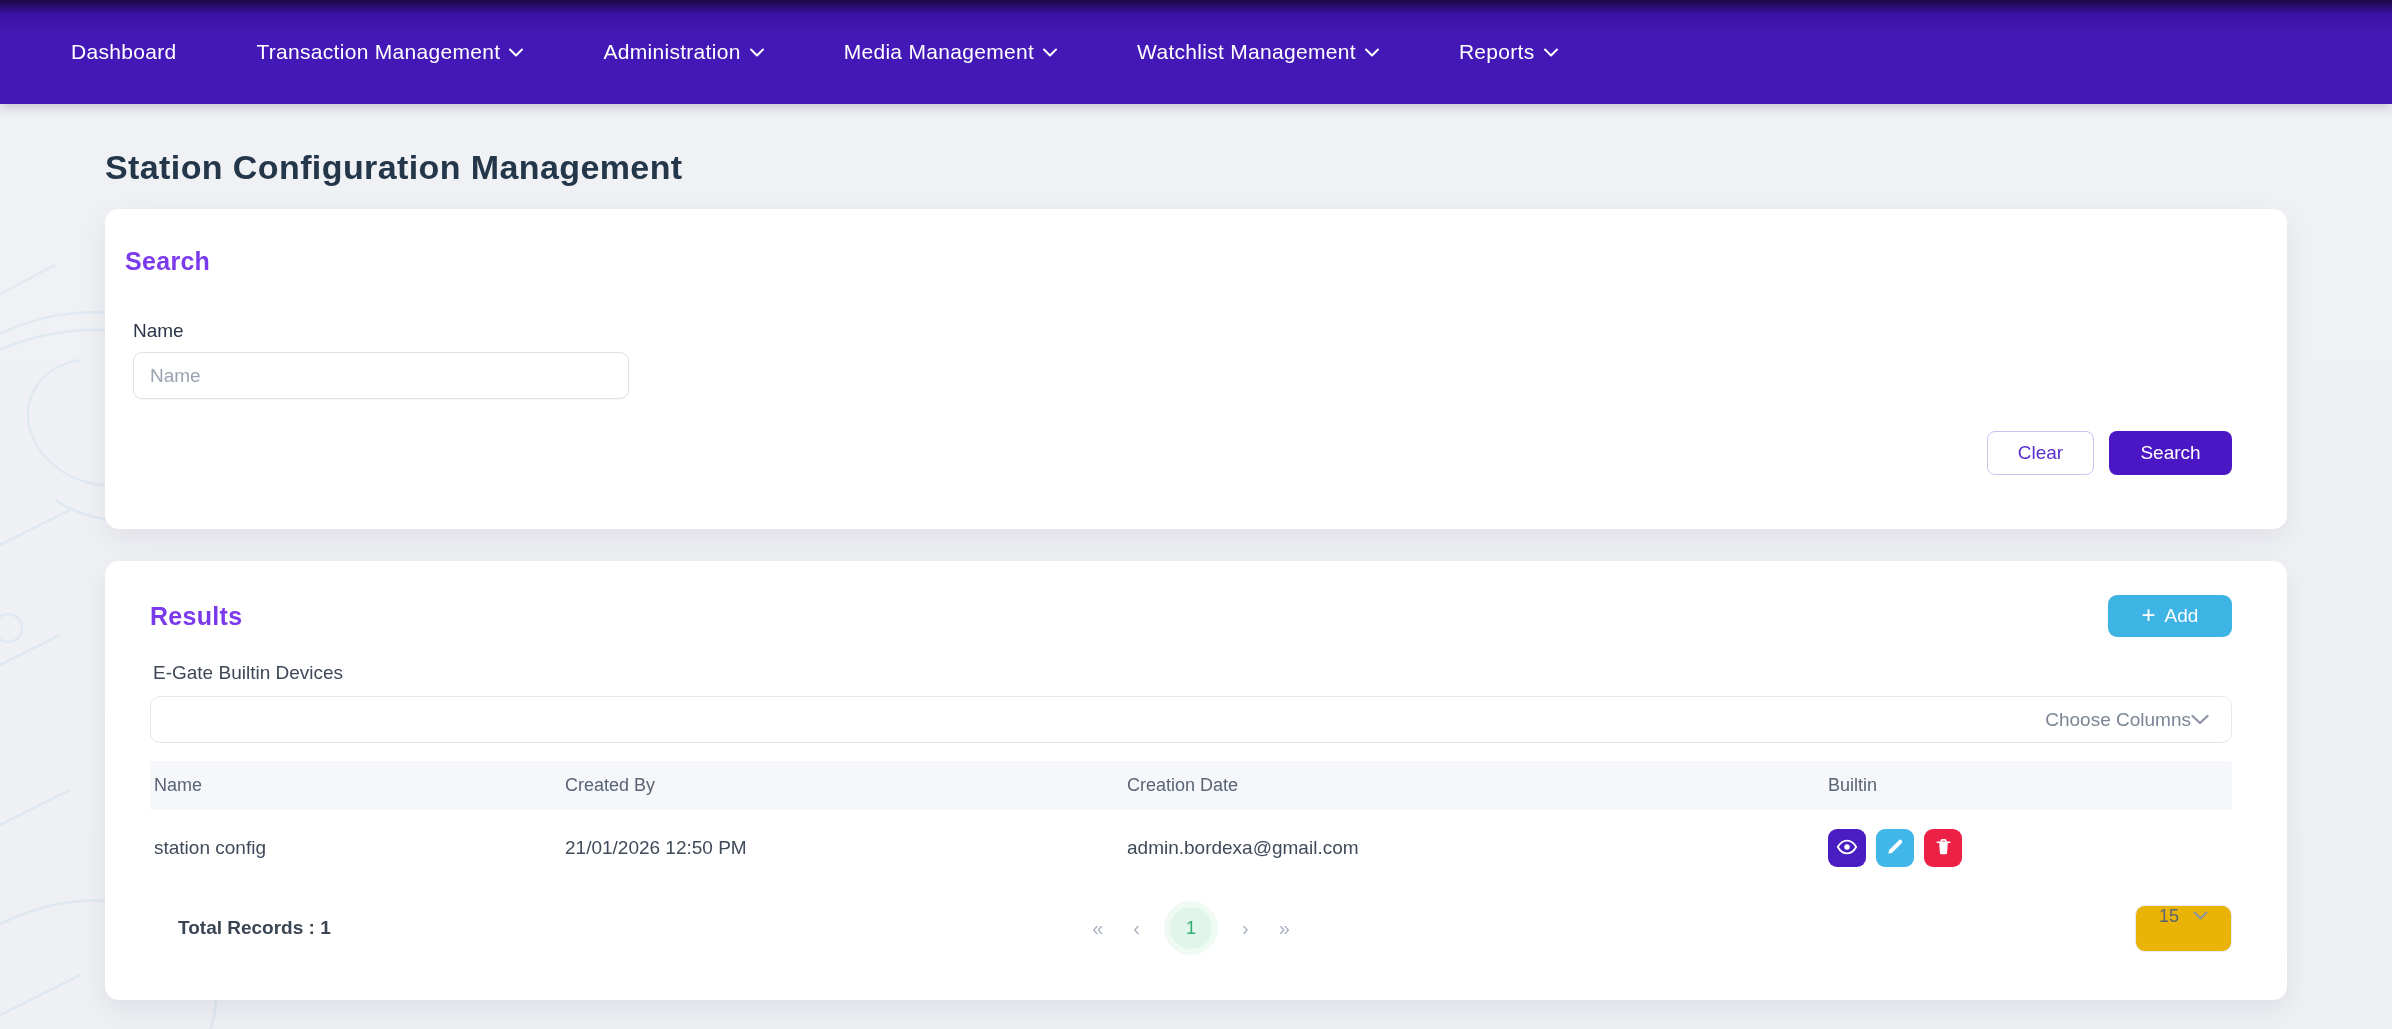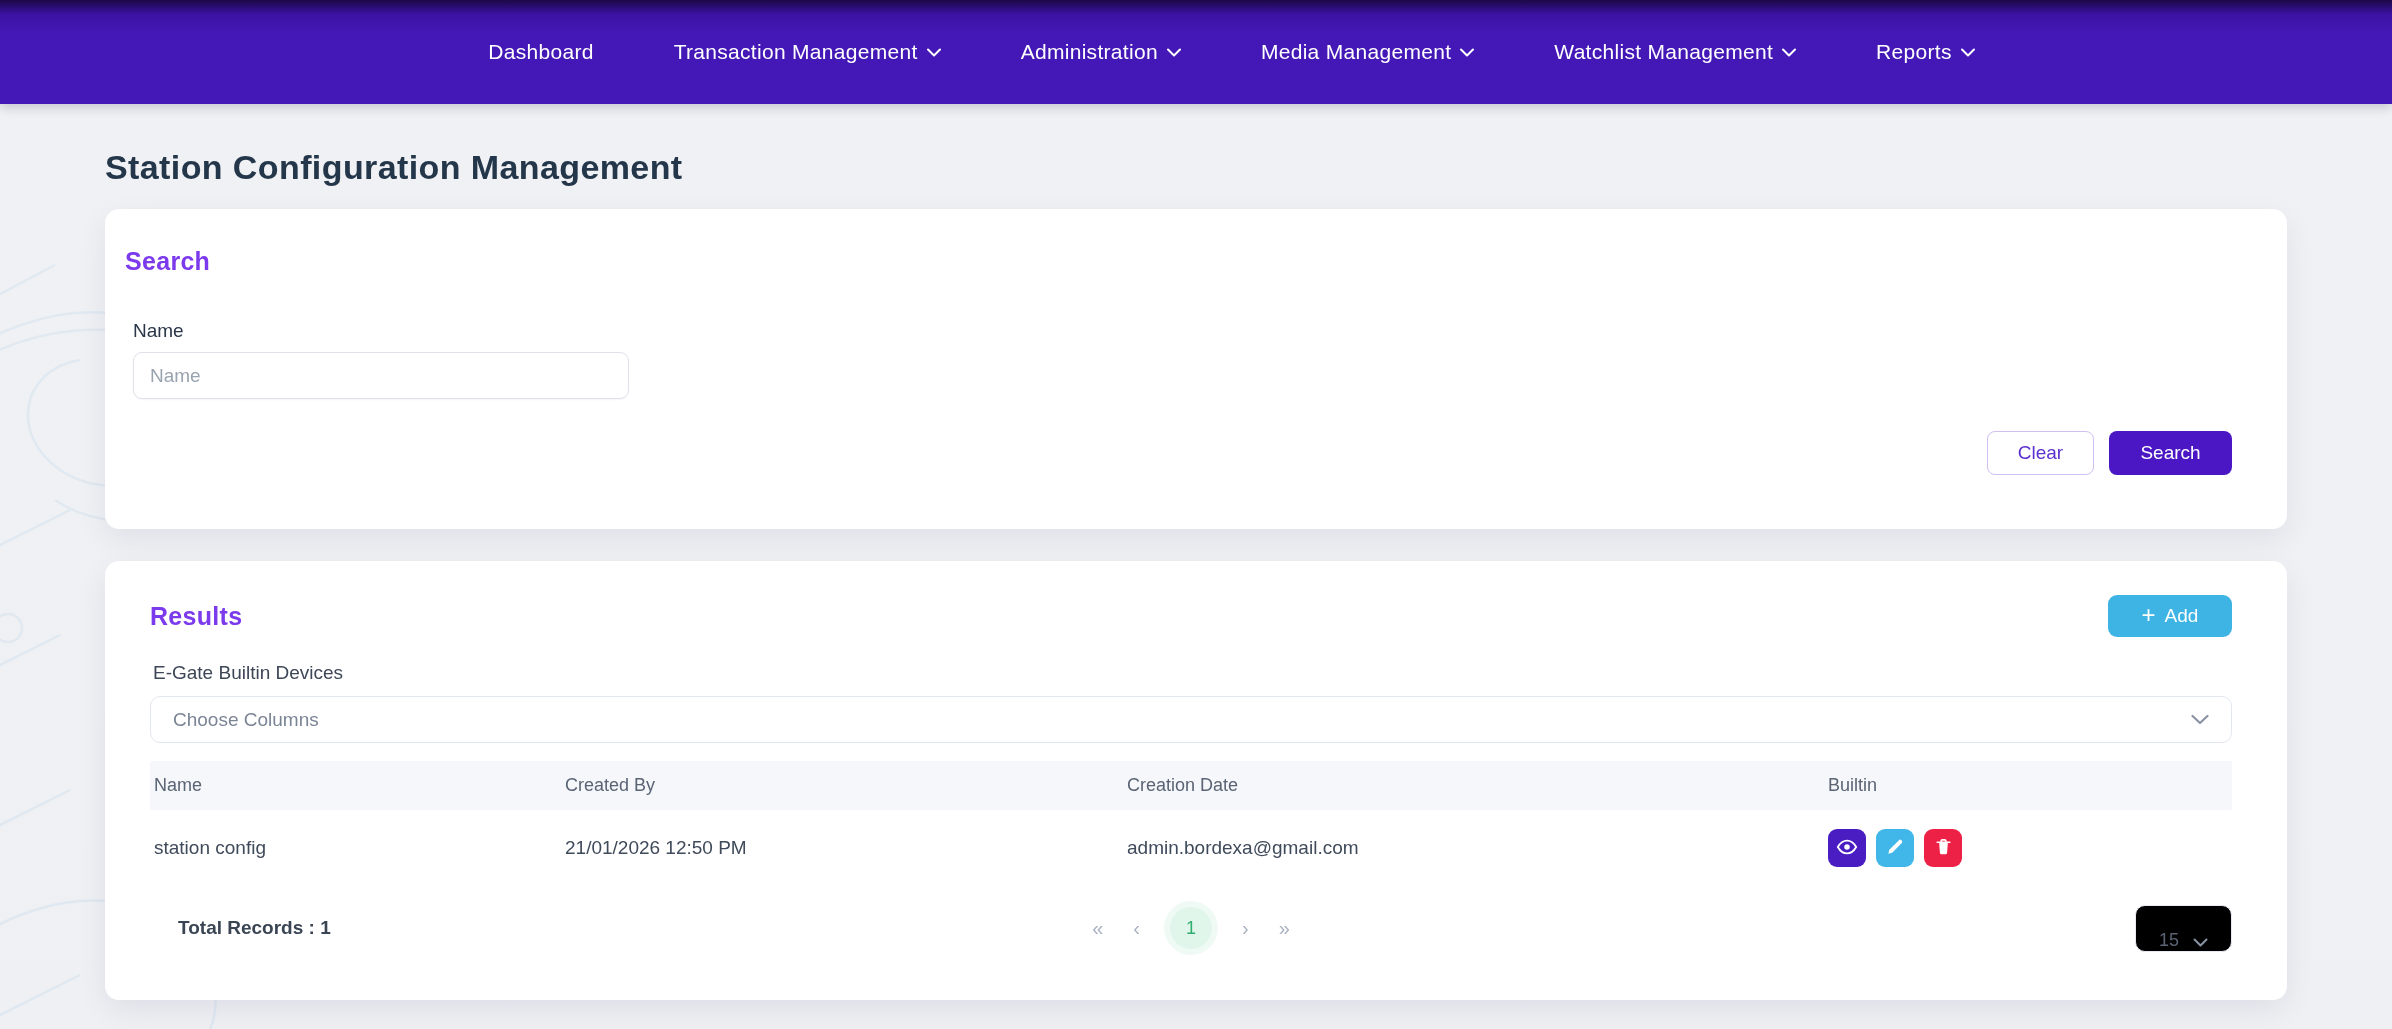--- a/index.html
+++ b/index.html
@@ -20,7 +20,6 @@
     display:flex; align-items:center;
     padding-left:71px; gap:80px;
     box-shadow:0 4px 10px rgba(20,10,60,.18);
-    justify-content:center;
   }
   .nav-item {
     color:#ffffff; font-size:21px; letter-spacing:.3px;

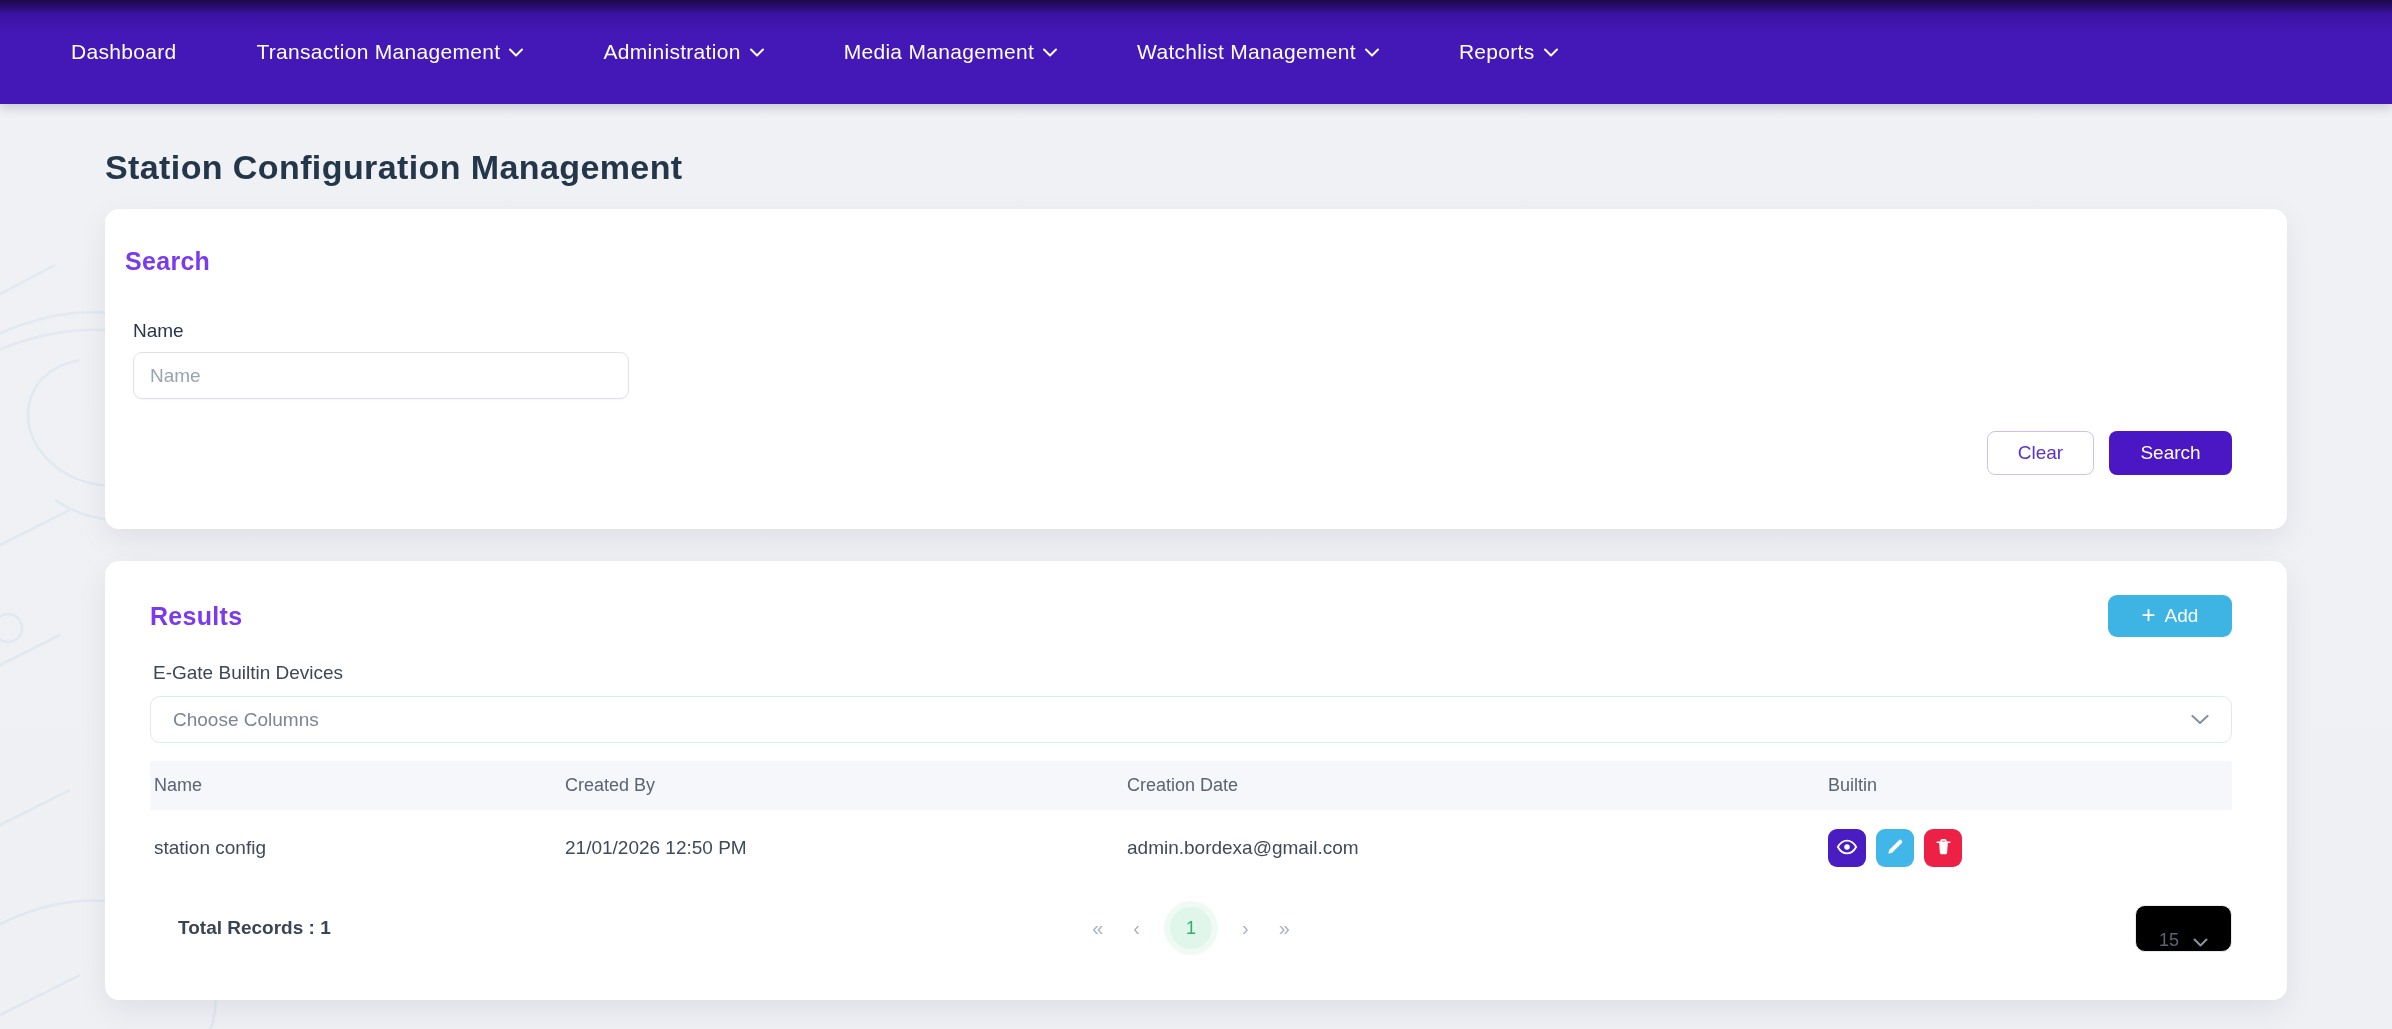--- a/index.html
+++ b/index.html
@@ -77,7 +77,7 @@
   .select-box {
     margin-top:12px; height:47px;
     border:1px solid #e3e7ee; border-radius:10px;
-    display:flex; align-items:center; justify-content:space-between;
+    display:flex; align-items:center; justify-content:flex-end;
     padding:0 22px; cursor:pointer; background:#fff;
   }
   .select-box .select-text { font-size:19px; color:#7b8595; }

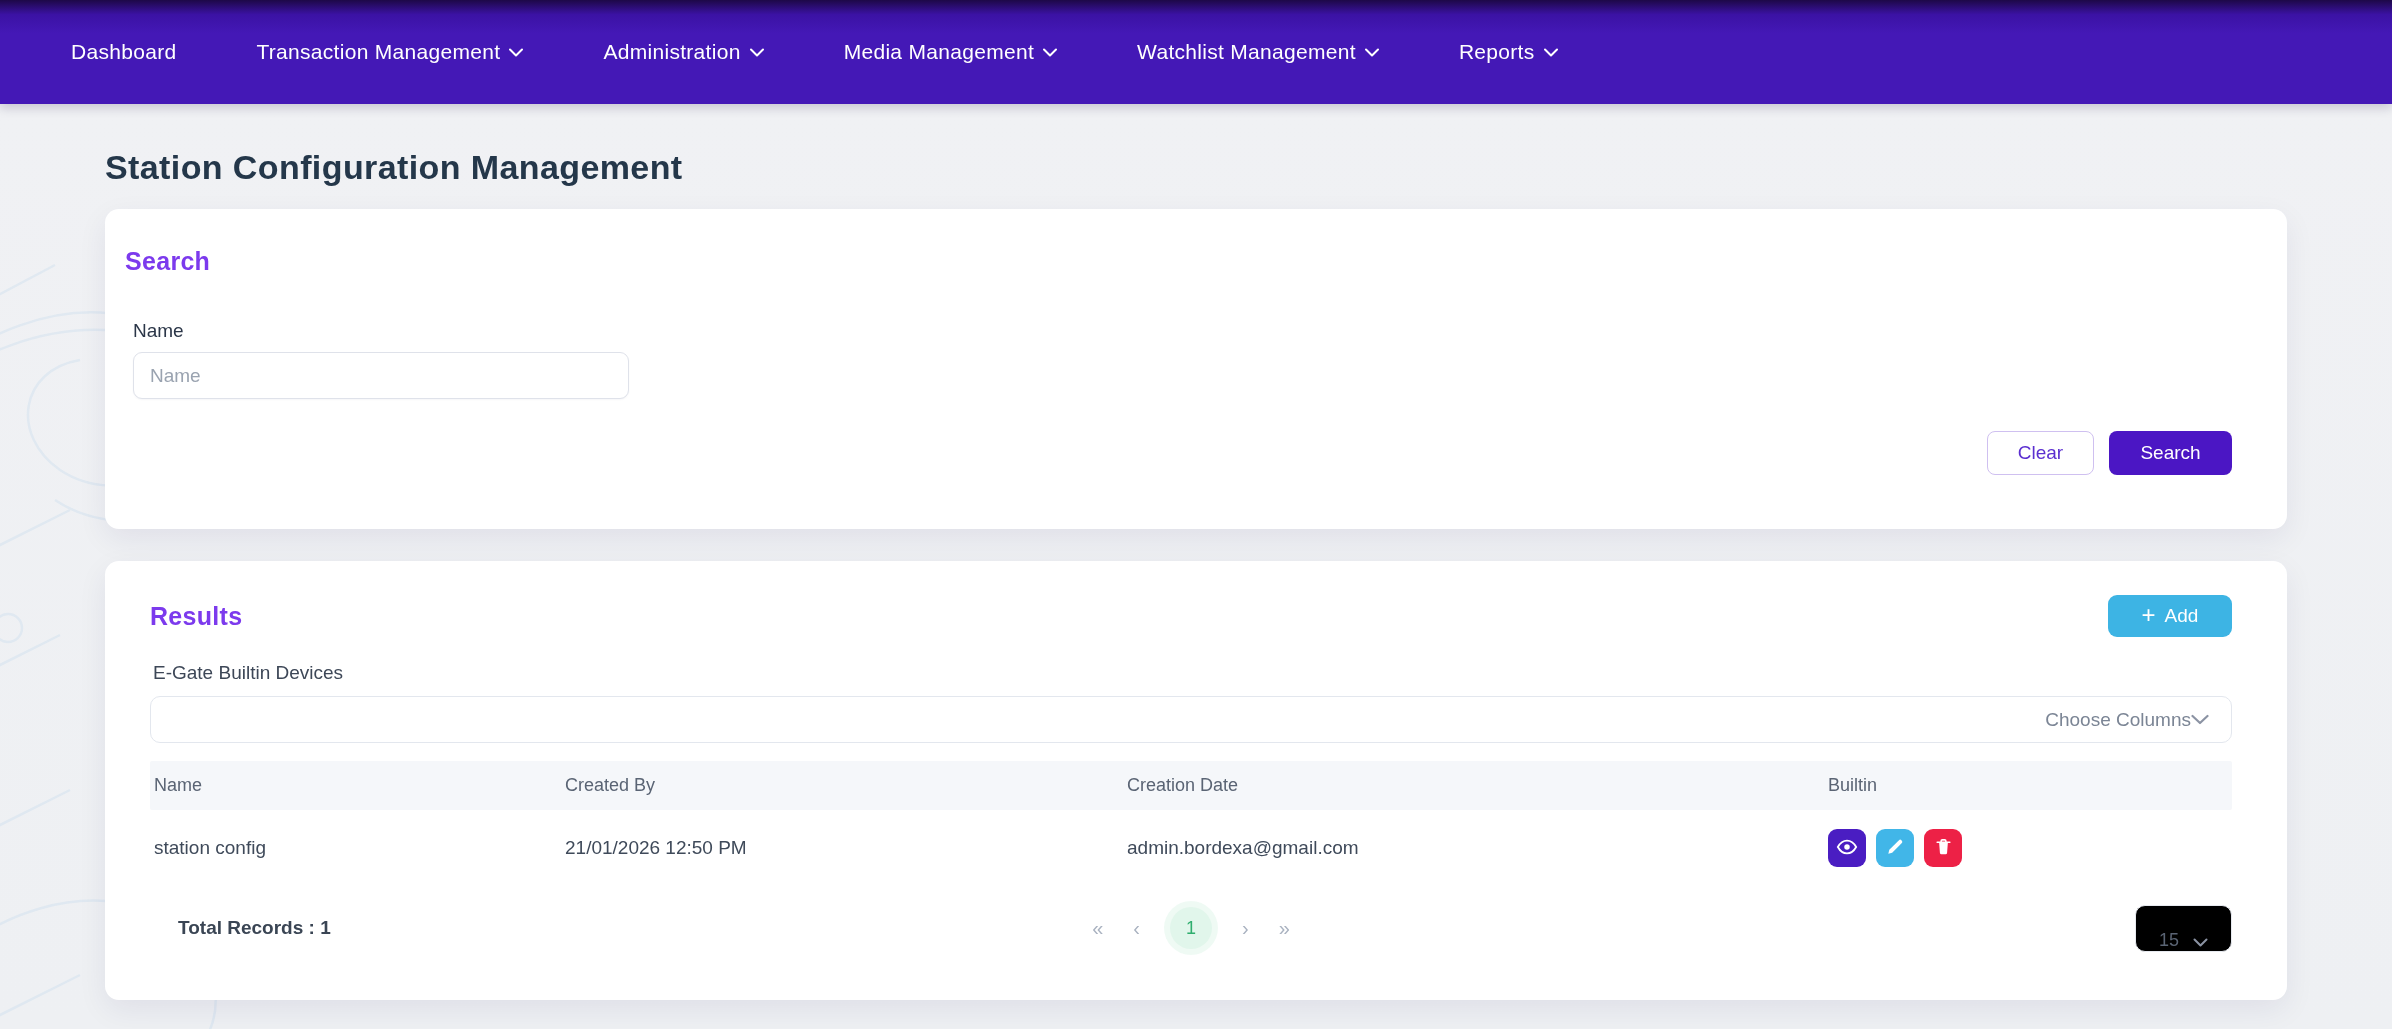--- a/index.html
+++ b/index.html
@@ -114,8 +114,8 @@
   .page-size-wrap { display:flex; justify-content:flex-end; }
   .page-size {
     width:97px; height:47px; border:1px solid #e7eaf0; border-radius:10px;
-    display:flex; align-items:flex-end; justify-content:center; gap:14px;
-    background:#000000; cursor:pointer;
+    display:flex; align-items:flex-start; justify-content:center; gap:14px;
+    background:#eab308; cursor:pointer;
   }
   .page-size .ps-value { font-size:18px; color:#5a6474; }
 </style>

